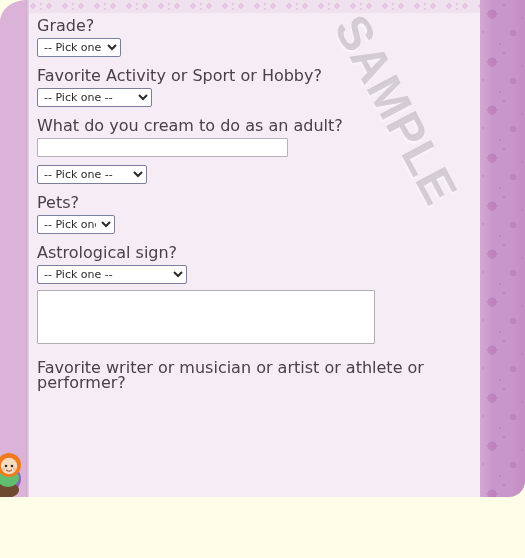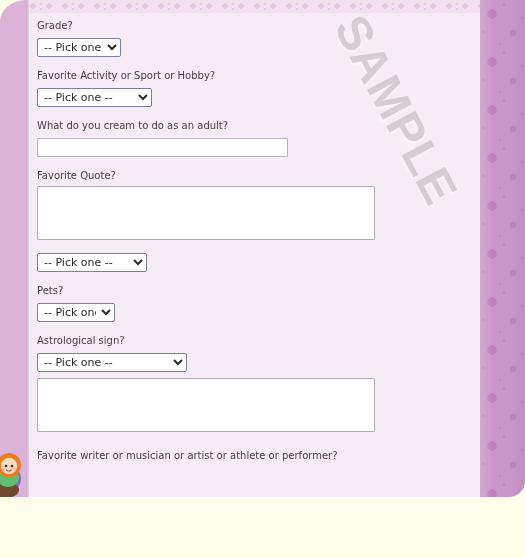--- a/index.html
+++ b/index.html
@@ -140,7 +140,7 @@
   }
   .field { margin: 0 0 0 0; }
   .label {
-    font-size: 10px;
+    font-size: 16px;
     color: #4a4048;
     line-height: 15px;
     padding: 5px 0 3px 0;

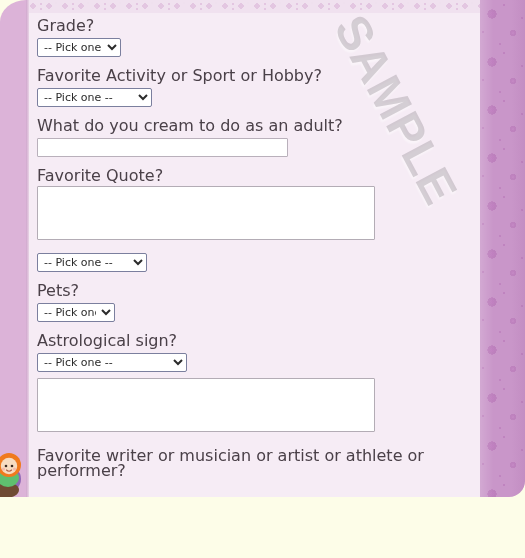--- a/index.html
+++ b/index.html
@@ -241,10 +241,6 @@
           <input class="text" type="text" value="" style="">
         </div>
 
-        <div class="field">
-          <div class="label">Favorite Quote?</div>
-          <textarea class="area" style=""></textarea>
-        </div>
 
         <div class="field">
           <select class="pick w-icecream">

